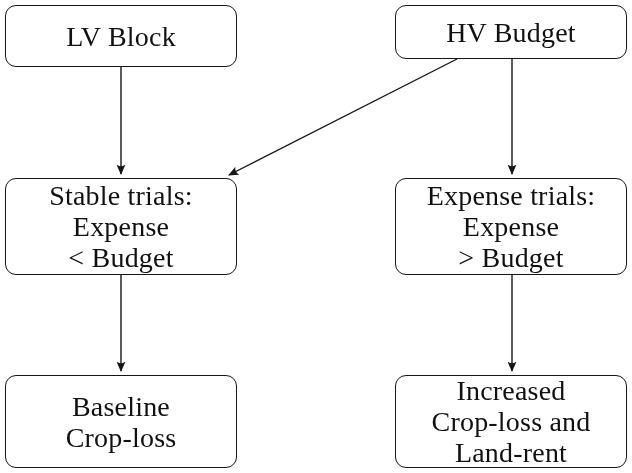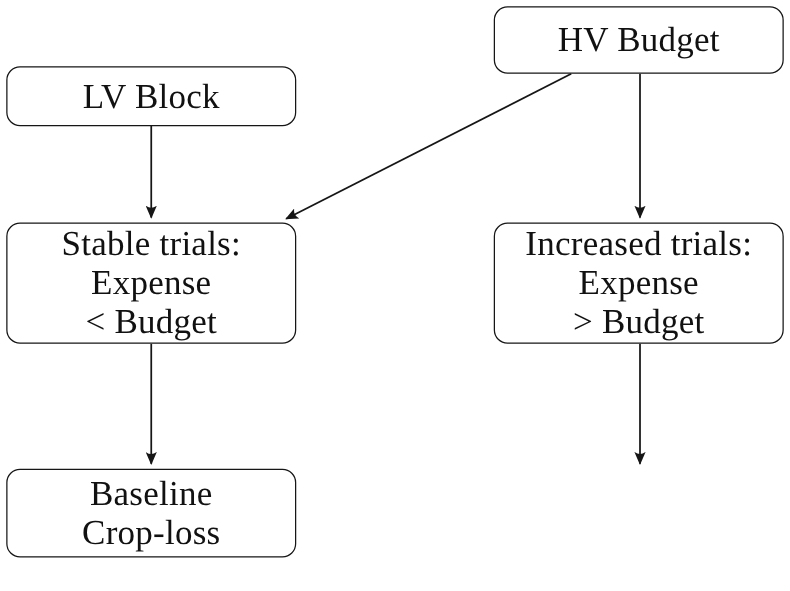--- a/index.html
+++ b/index.html
@@ -32,7 +32,7 @@
     letter-spacing: 0.2px;
   }
   
-  #node-lv        { left: 5px;   top: 5px;   width: 232px; height: 48px; margin-top: 48px; }
+  #node-lv        { left: 5px;   top: 5px;   width: 232px; height: 62px; }
   #node-hv        { left: 395px; top: 5px;   width: 232px; height: 54px; }
   
   #node-stable    { left: 5px;   top: 178px; width: 232px; height: 97px; font-family: Liberation Serif, serif; }

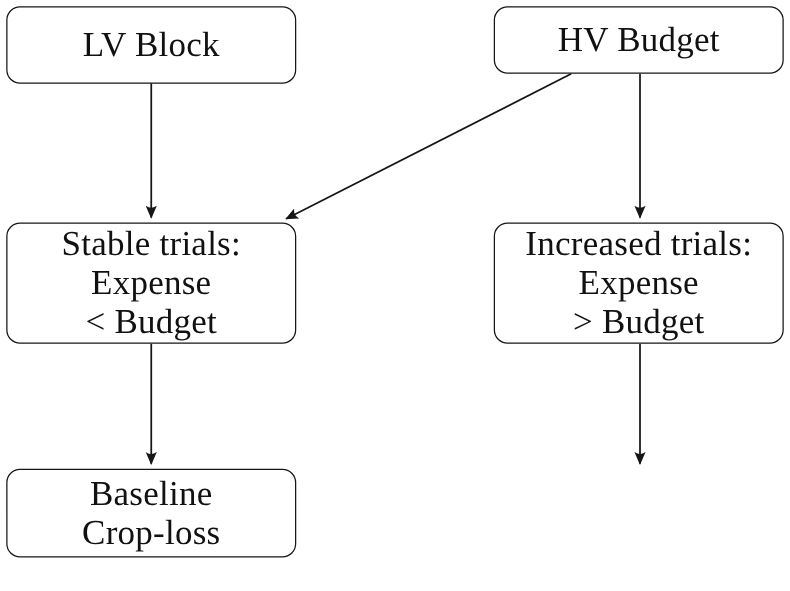--- a/index.html
+++ b/index.html
@@ -87,7 +87,7 @@
   </div>
 
   <div class="node" id="node-volatile">
-    <span>Increased trials:</span>
+    <span>Expense trials:</span>
     <span>Expense</span>
     <span>&gt; Budget</span>
   </div>

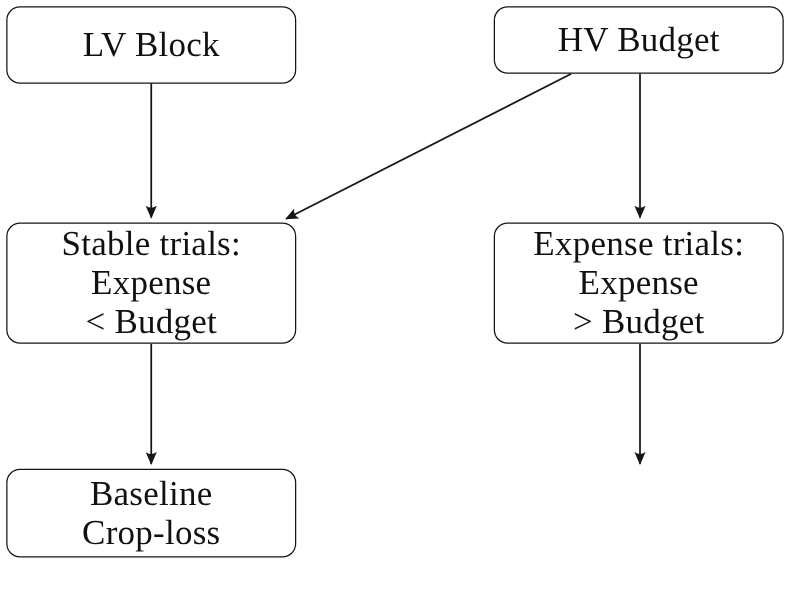--- a/index.html
+++ b/index.html
@@ -38,7 +38,7 @@
   #node-stable    { left: 5px;   top: 178px; width: 232px; height: 97px; font-family: Liberation Serif, serif; }
   #node-volatile  { left: 395px; top: 178px; width: 232px; height: 97px; }
   
-  #node-baseline  { left: 5px;   top: 375px; width: 232px; height: 71px; }
+  #node-baseline  { left: 5px;   top: 375px; width: 232px; height: 93px; }
   #node-increased { left: 395px; top: 375px; width: 232px; height: 93px; }
 
   #edges {

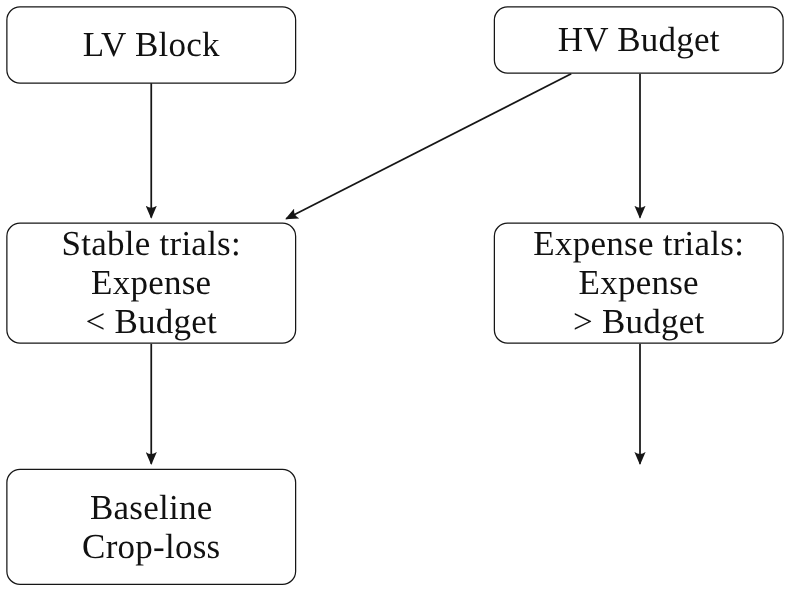--- a/index.html
+++ b/index.html
@@ -97,6 +97,11 @@
     <span>Crop-loss</span>
   </div>
 
+  <div class="node" id="node-increased">
+    <span>Increased</span>
+    <span>Crop-loss and</span>
+    <span>Land-rent</span>
+  </div>
 
 </div>
 

